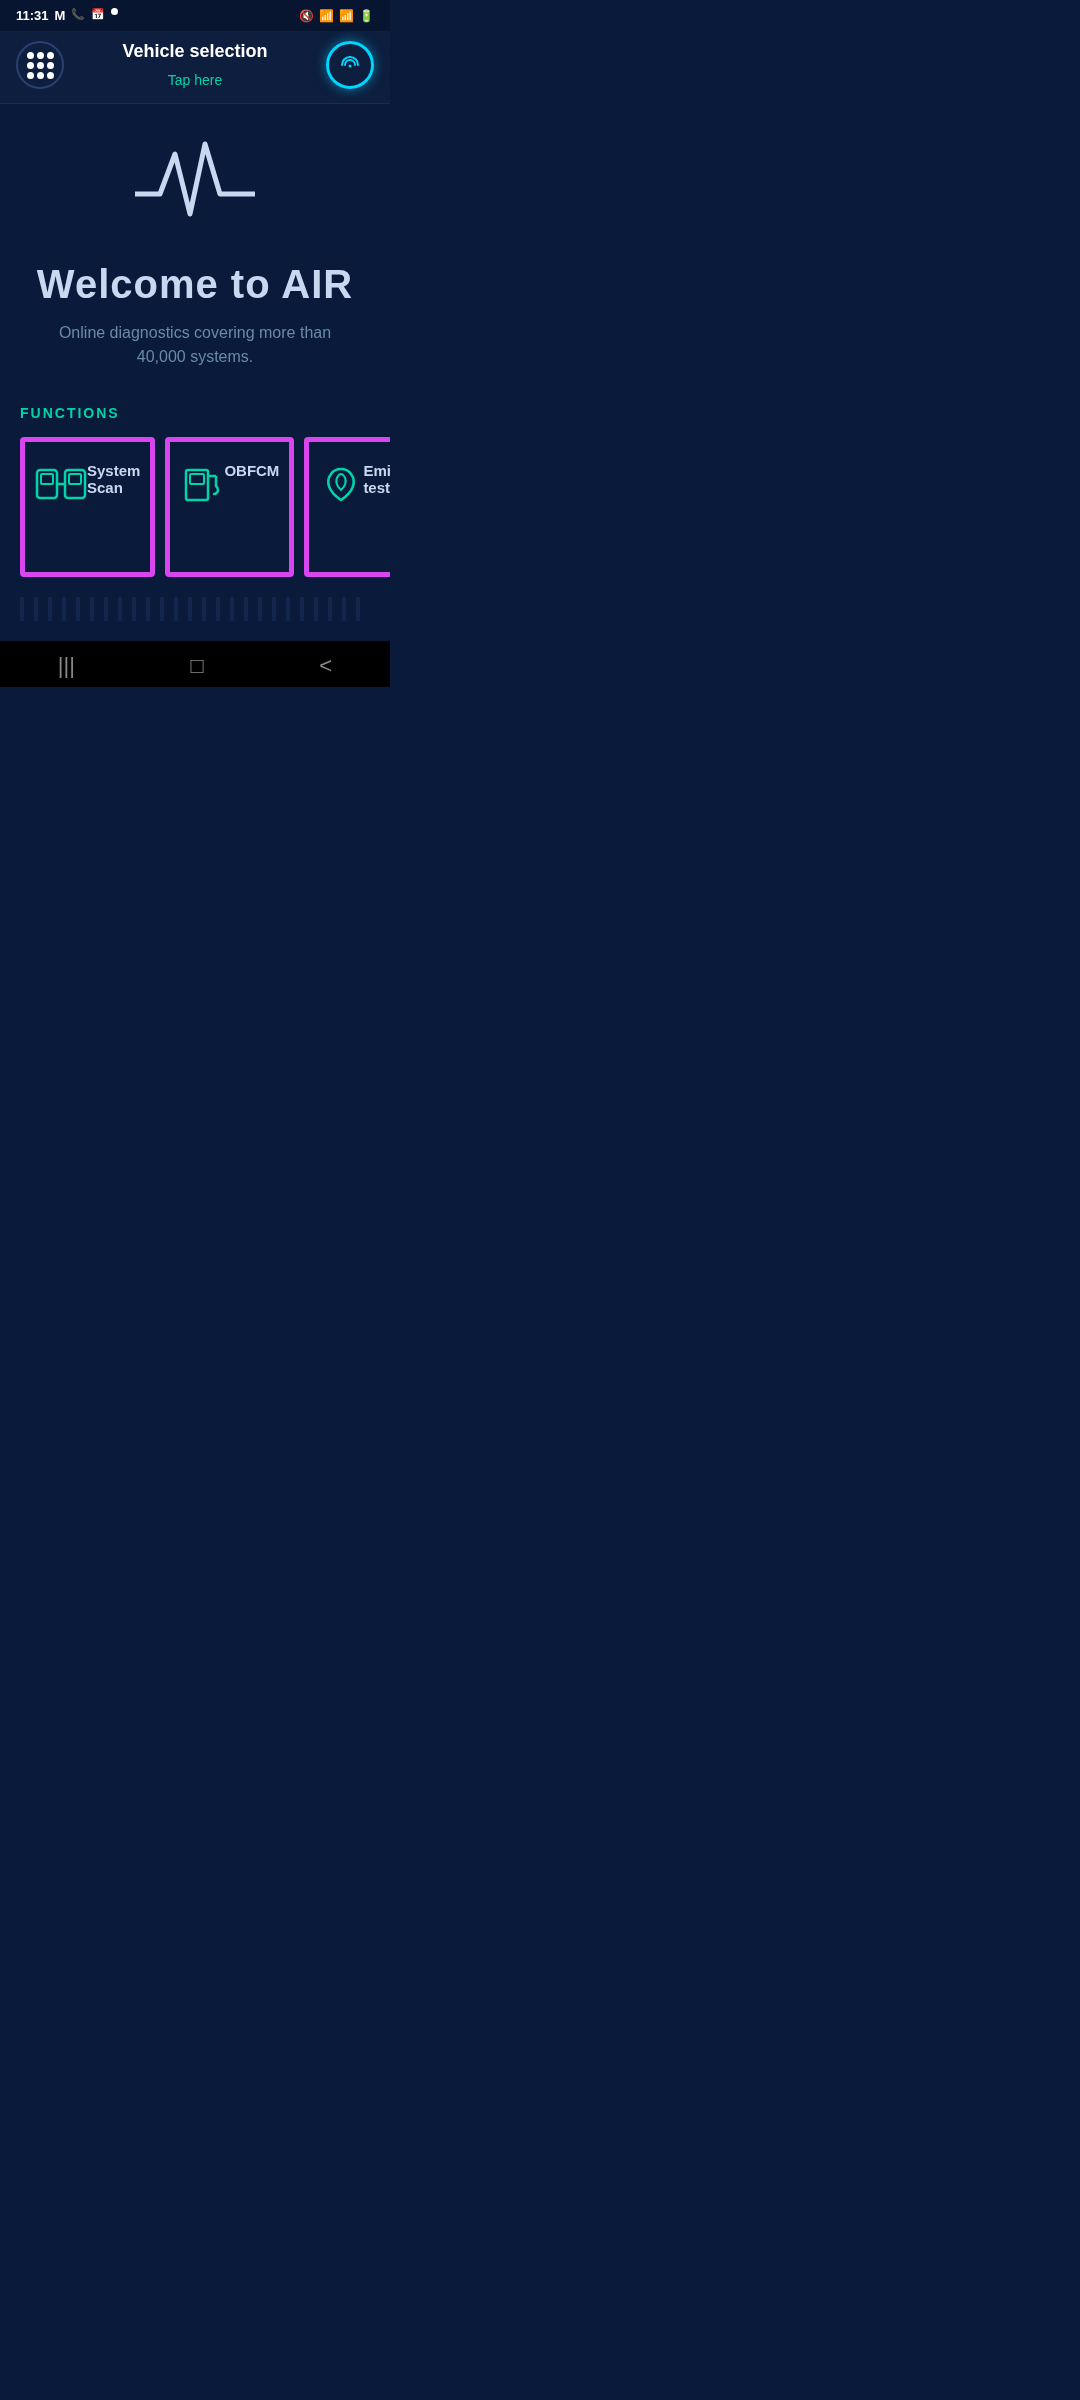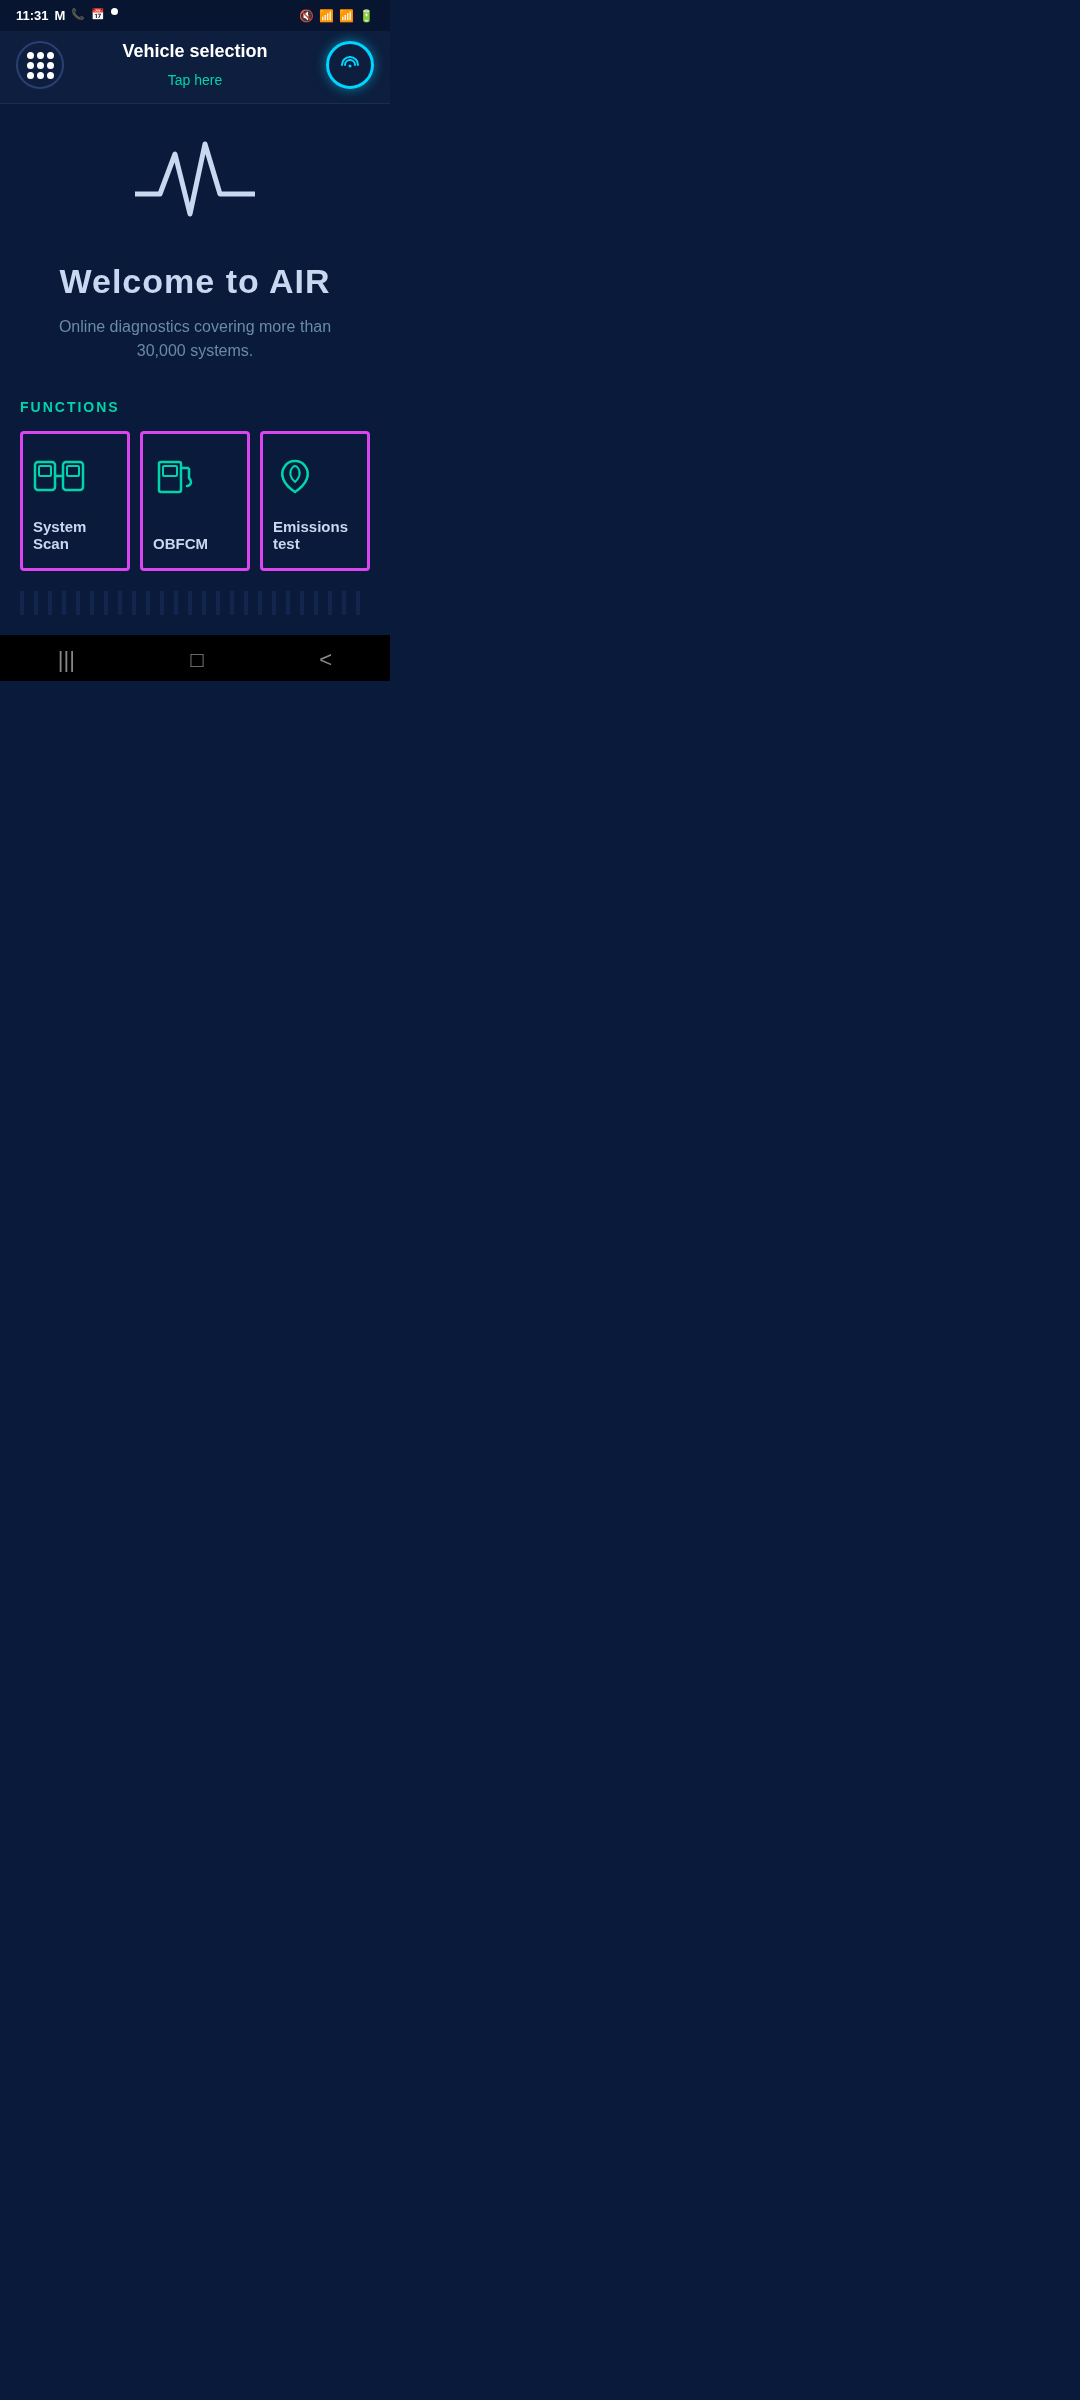--- a/index.html
+++ b/index.html
@@ -98,7 +98,7 @@
     }
 
     .welcome-title {
-      font-size: 34px;
+      font-size: 40px;
       font-weight: 800;
       color: #c8d8f0;
       text-align: center;

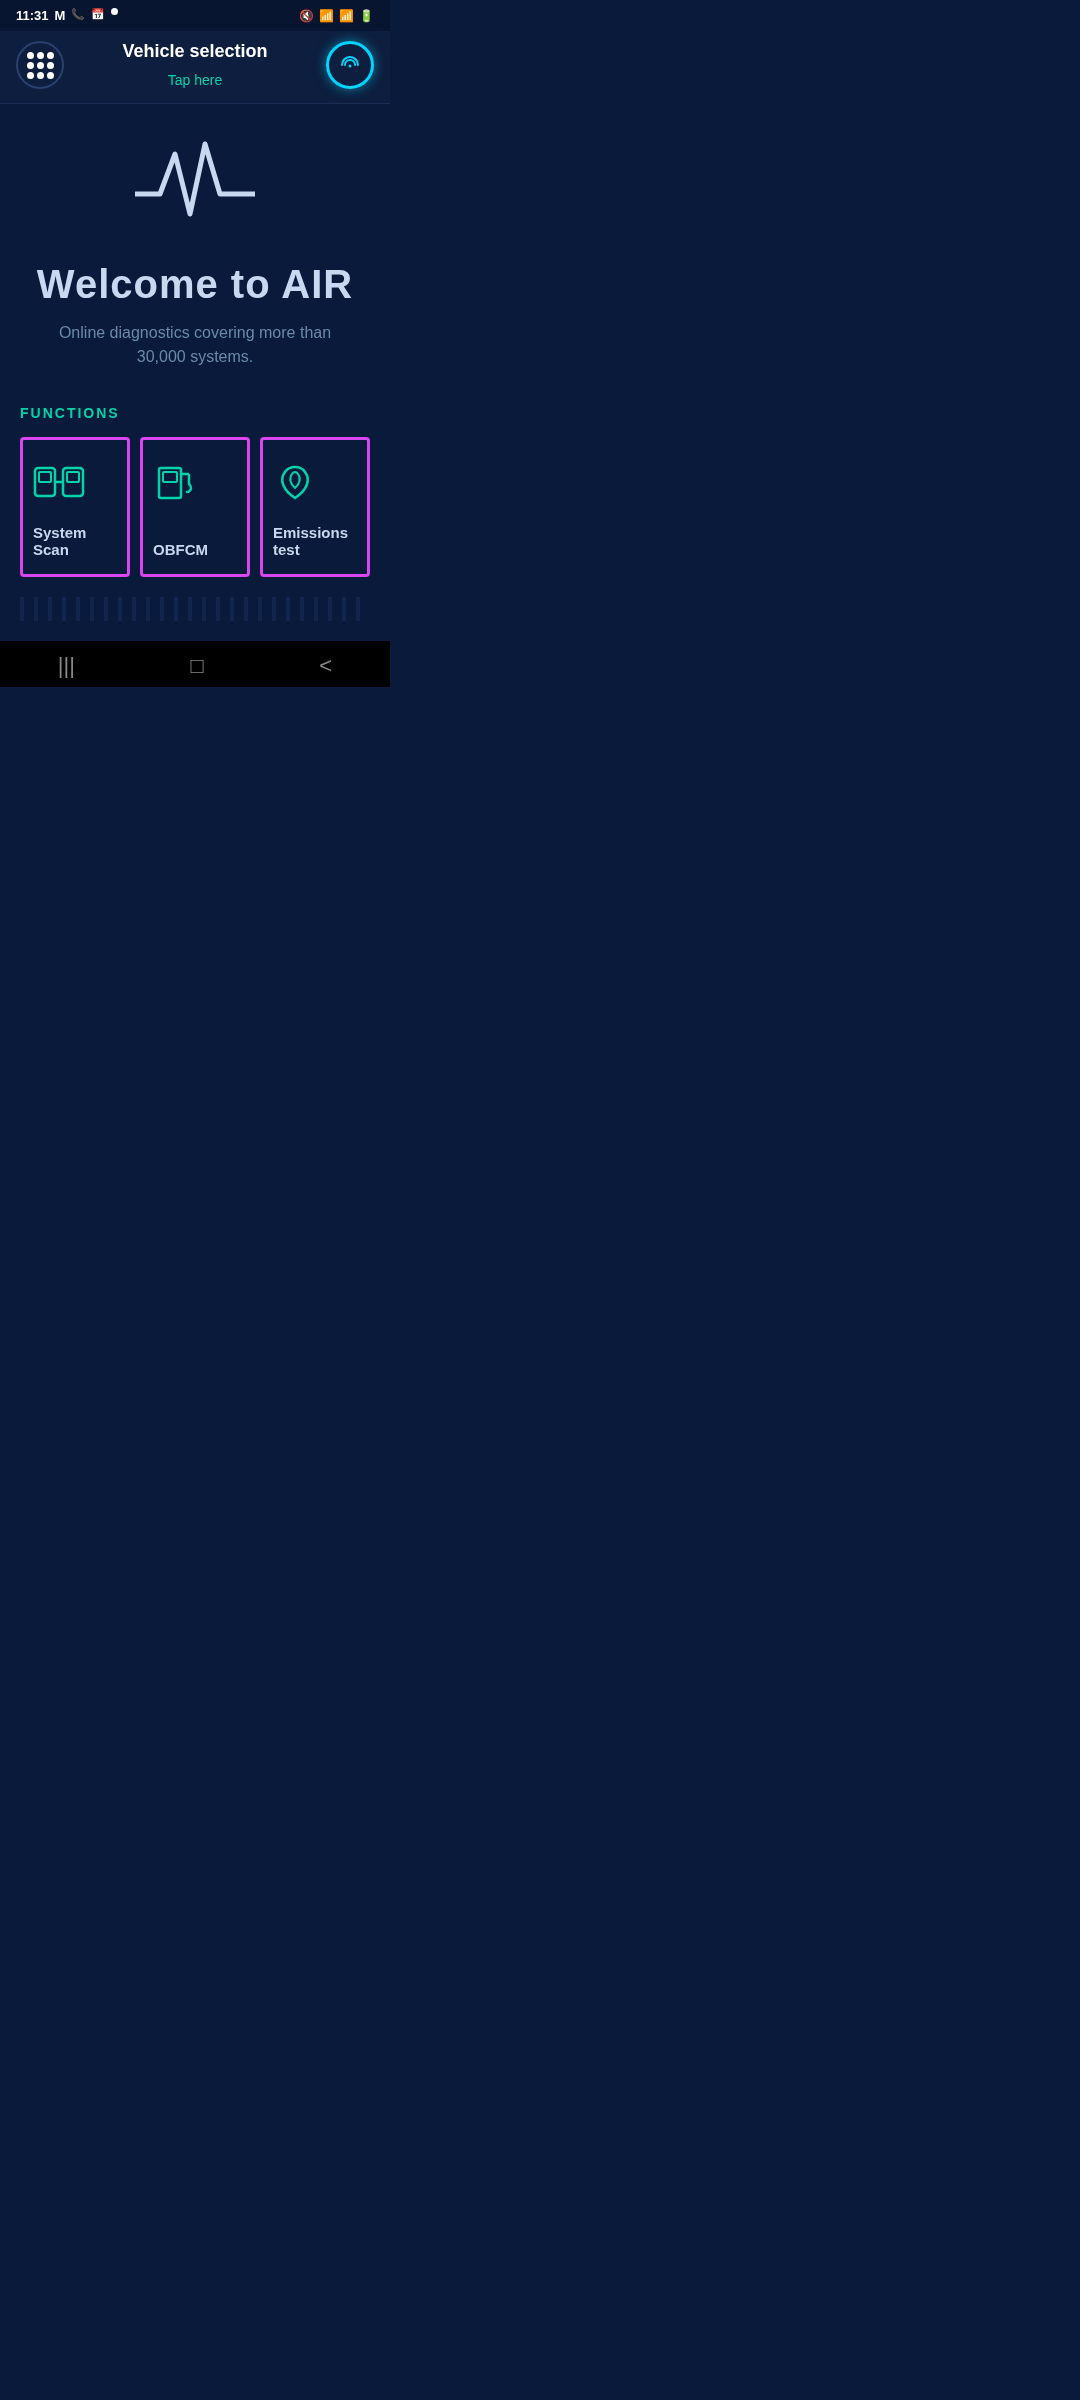--- a/index.html
+++ b/index.html
@@ -247,7 +247,7 @@
 
   <h1 class="welcome-title">Welcome to AIR</h1>
 
-  <p class="welcome-sub">Online diagnostics covering more than 30,000 systems.</p>
+  <p class="welcome-sub">Online diagnostics covering more than 40,000 systems.</p>
 
   <div class="functions-section">
     <div class="functions-label">FUNCTIONS</div>

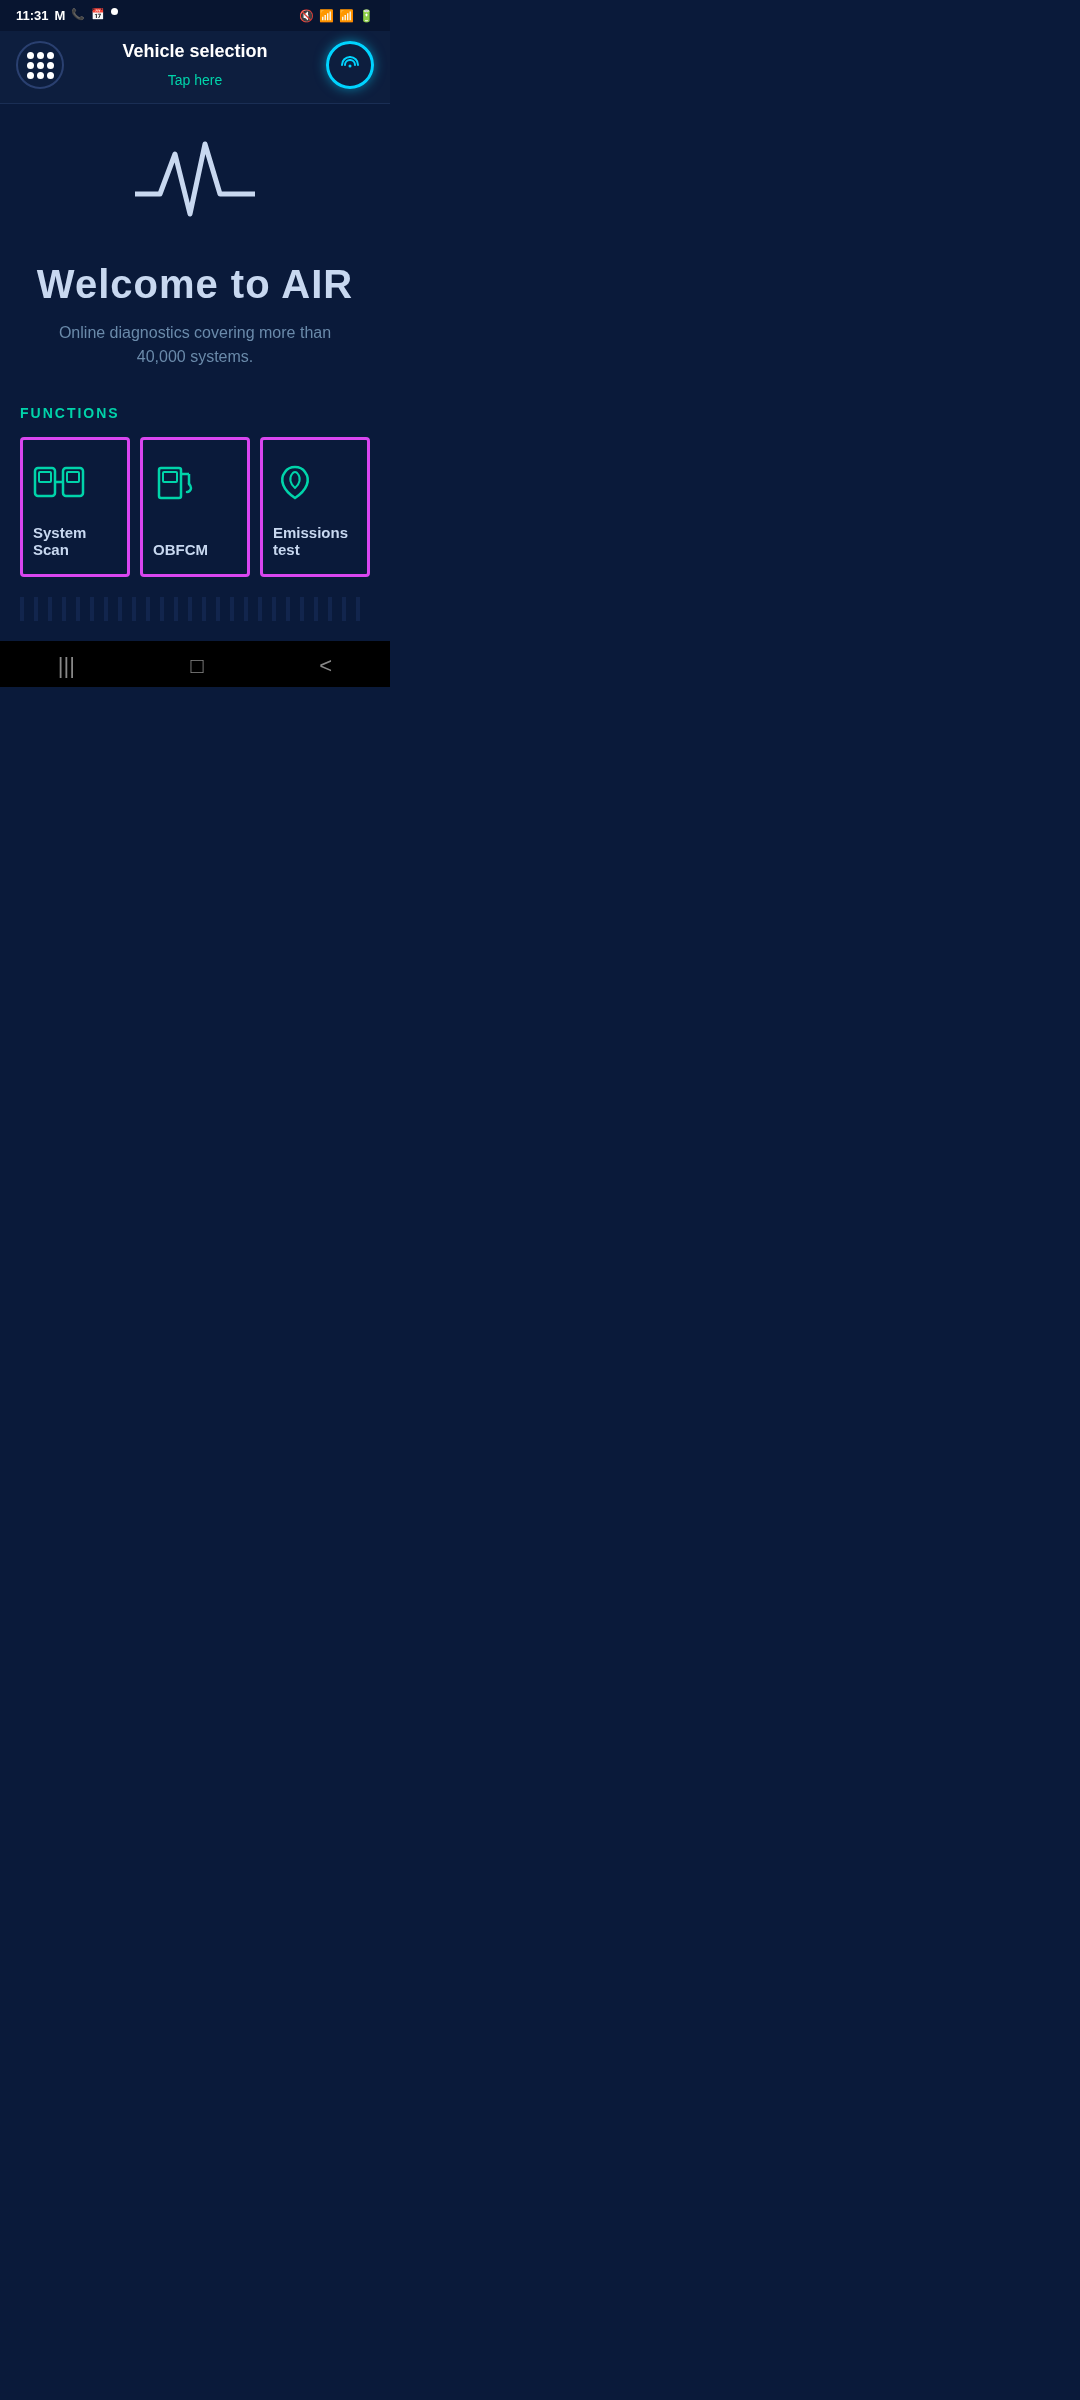--- a/index.html
+++ b/index.html
@@ -133,11 +133,11 @@
     }
     .function-card {
       background: transparent;
-      border: 3px solid #d946ef;
+      border: 5px solid #d946ef;
       border-radius: 4px;
       padding: 20px 10px 16px;
       display: flex;
-      flex-direction: column;
+      flex-direction: row;
       align-items: flex-start;
       cursor: pointer;
       min-height: 140px;

